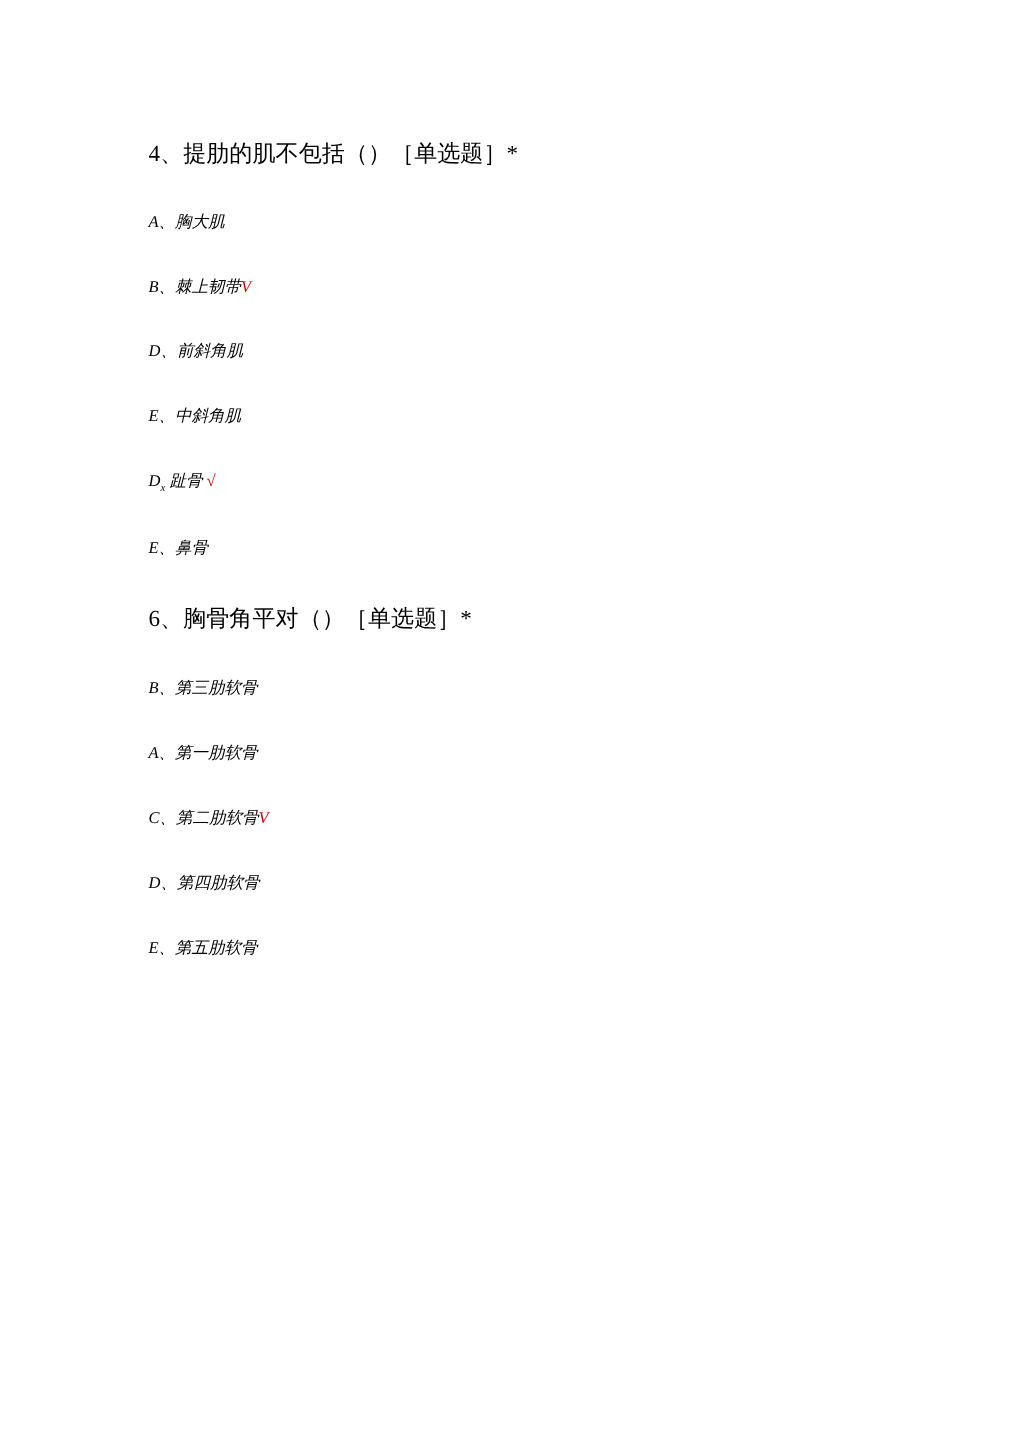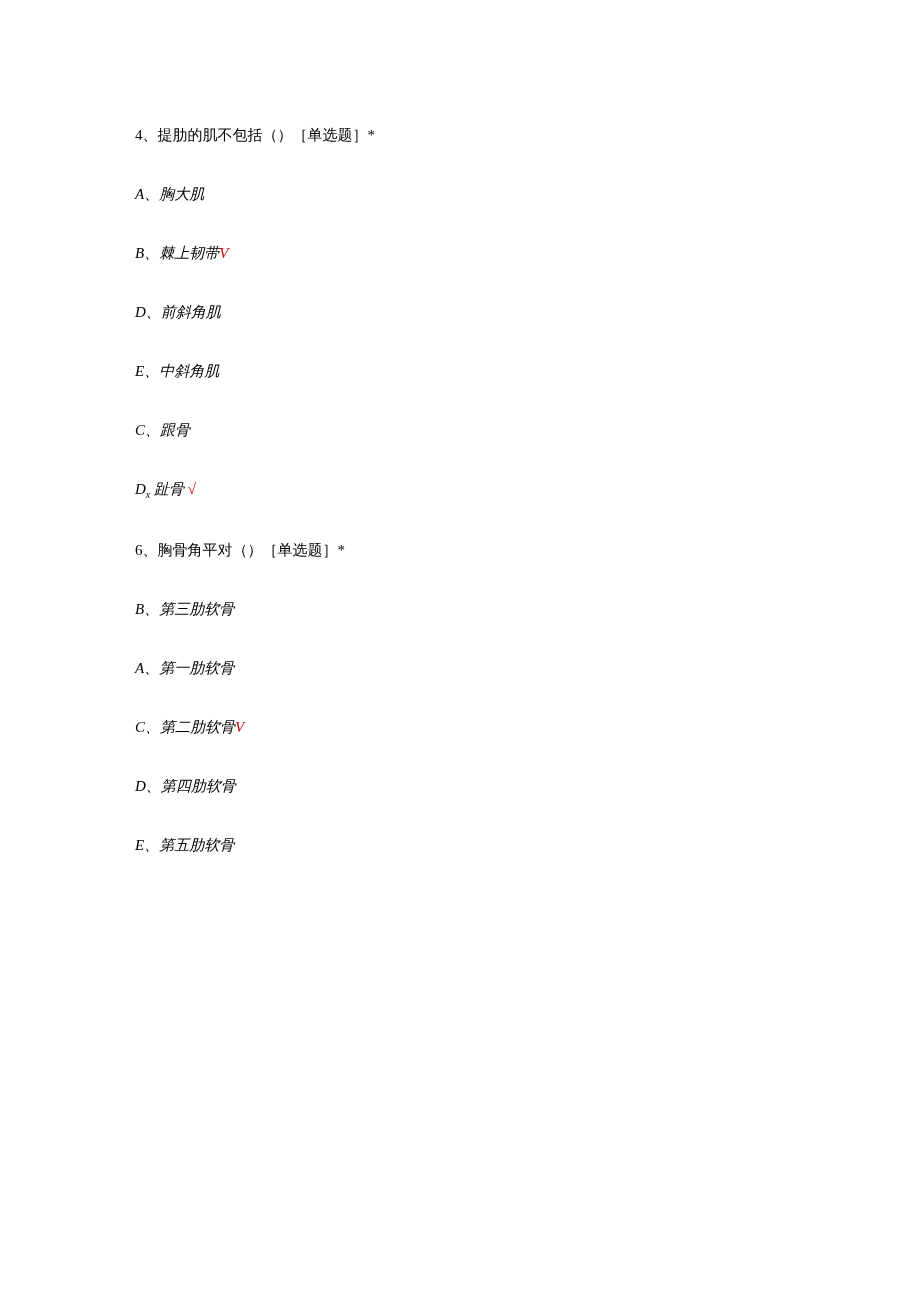--- a/index.html
+++ b/index.html
@@ -18,7 +18,7 @@
       margin-bottom: 0;
     }
     .question-text {
-      font-size: 15px;
+      font-size: 21px;
       color: #000000;
       line-height: 1.4;
       margin-bottom: 38px;

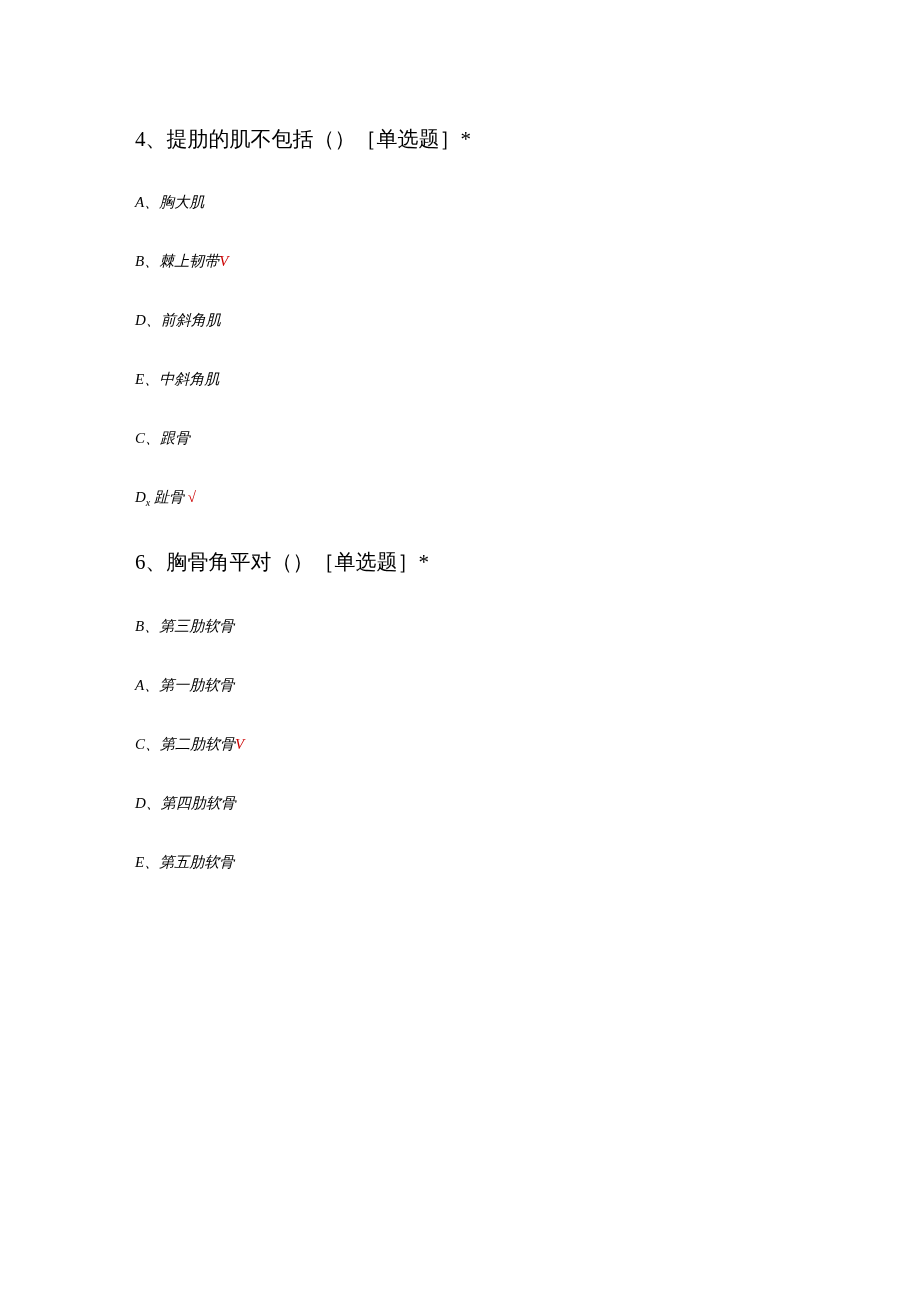--- a/index.html
+++ b/index.html
@@ -50,7 +50,6 @@
       <div class="option"><span>E、中斜角肌</span></div>
     </div>
     <div class="question-block">
-      <div class="option"><span>C、跟骨</span></div>
       <div class="option"><span>D</span><span class="option-d-subscript">x</span><span> 趾骨 </span><span class="checkmark">√</span></div>
     </div>
     <div class="question-block">

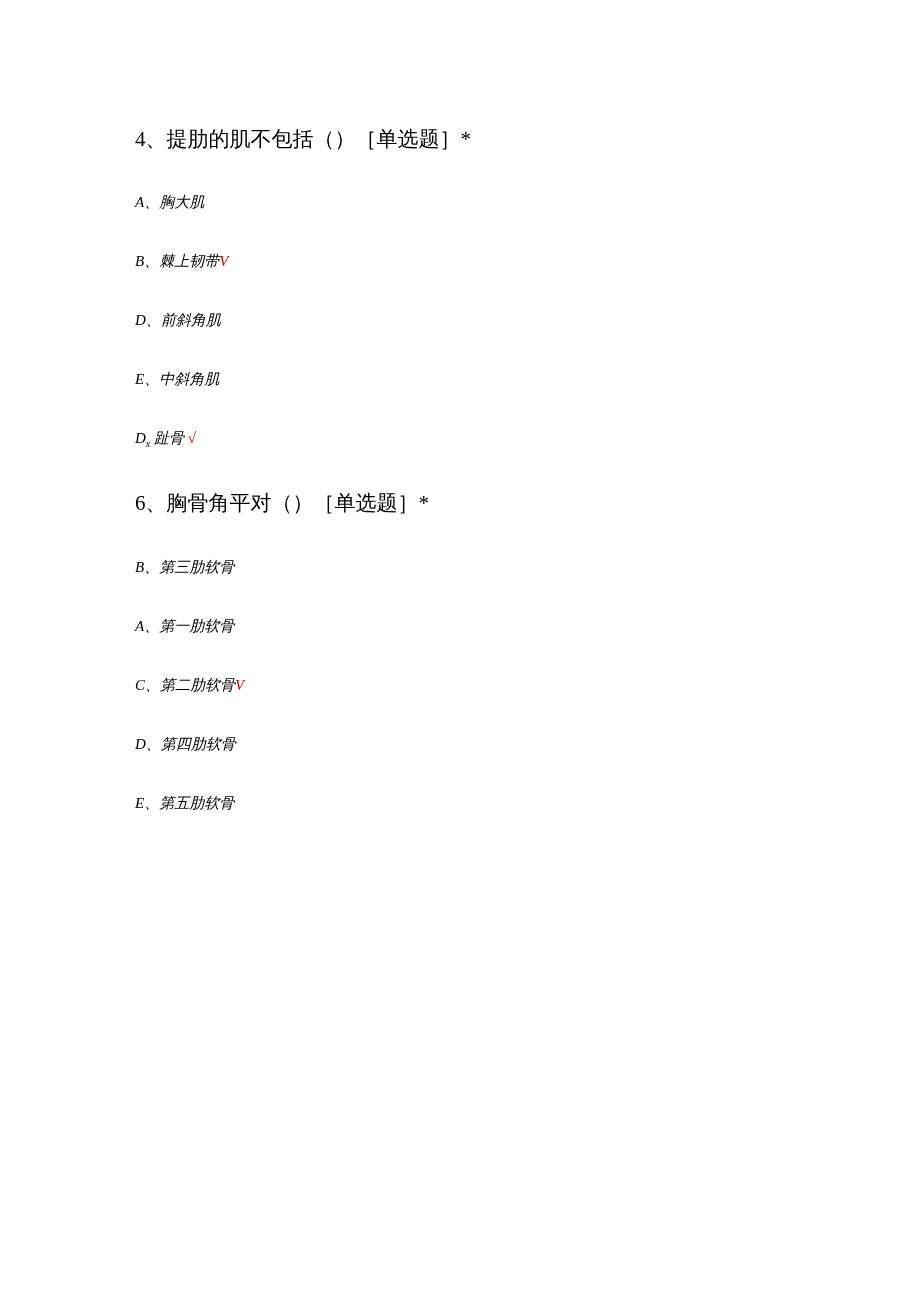--- a/index.html
+++ b/index.html
@@ -51,6 +51,7 @@
     </div>
     <div class="question-block">
       <div class="option"><span>D</span><span class="option-d-subscript">x</span><span> 趾骨 </span><span class="checkmark">√</span></div>
+      <div class="option"><span>E、鼻骨</span></div>
     </div>
     <div class="question-block">
       <div class="question-text">6、胸骨角平对（）［单选题］*</div>

